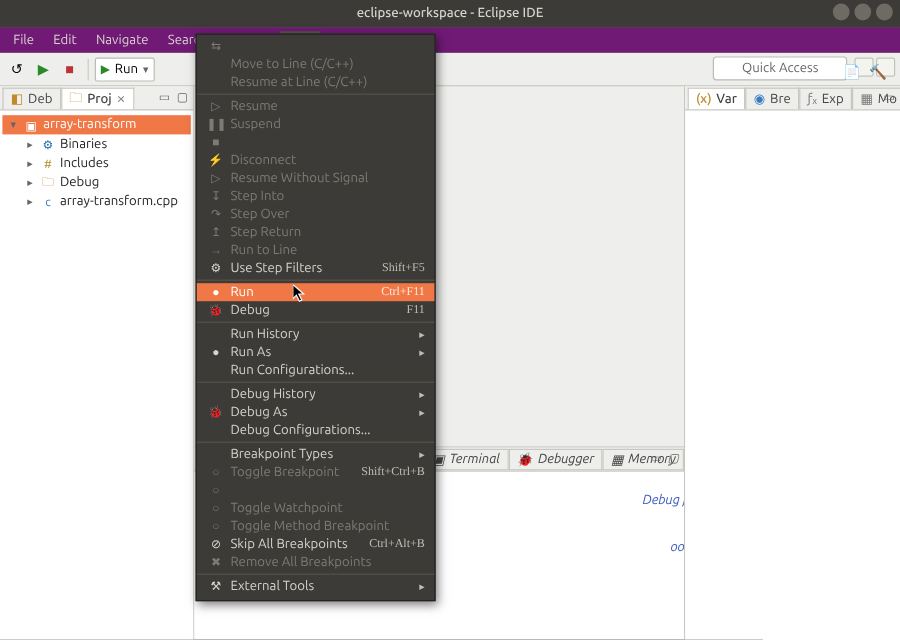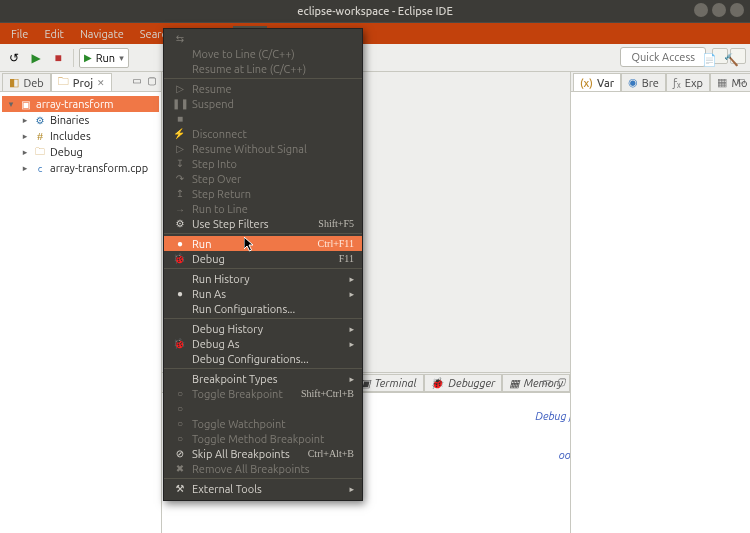--- a/index.html
+++ b/index.html
@@ -12,7 +12,7 @@
   .winbtn { width: 14px; height: 14px; border-radius: 7px; background: #6e6b64; display:inline-block; }
 
   
-  .menubar { height: 22px; background: #c2410c; color: #d6d3cd; display: flex; align-items: center; padding: 0 4px; gap: 2px; border-top: 1px solid #4a4945; }
+  .menubar { height: 22px; background: #701a75; color: #d6d3cd; display: flex; align-items: center; padding: 0 4px; gap: 2px; border-top: 1px solid #4a4945; }
   .menubar .mitem { padding: 2px 7px; }
   .menubar .mitem.open { background: #555349; color: #fff; }
 

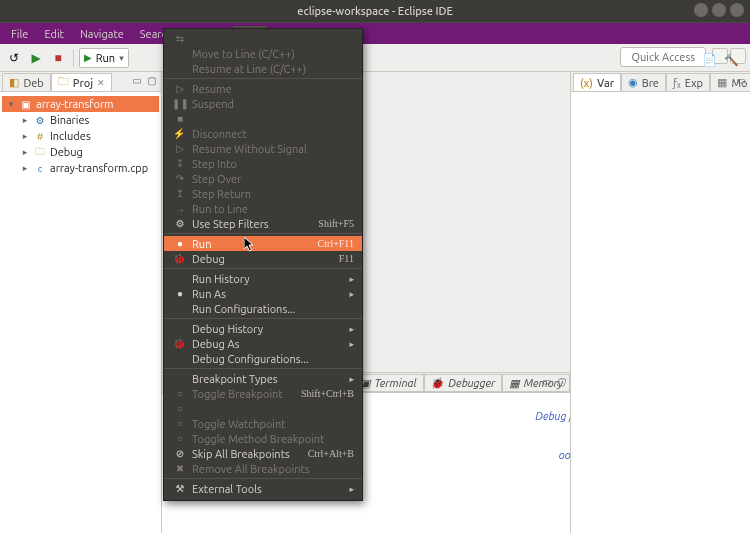--- a/index.html
+++ b/index.html
@@ -22,7 +22,7 @@
   .sep { width:1px; height:18px; background:#cdcdc5; margin:0 3px; }
   .run-combo { display:flex; align-items:center; border:1px solid #bcbcb4; background:#fff; border-radius:2px; height:20px; padding:0 4px; gap:4px; }
   .run-combo .chev { font-size:9px; color:#666; }
-  .quickaccess { position:absolute; right:44px; top:3px; border:1px solid #bcbcb4; background:#fff; border-radius:3px; height:20px; padding:0 10px; display:flex; align-items:center; color:#666; }
+  .quickaccess { position:absolute; right:44px; top:3px; border:1px solid #bcbcb4; background:#fff; border-radius:3px; height:20px; padding:0 23px; display:flex; align-items:center; color:#666; }
   .persp { position:absolute; right:4px; top:4px; display:flex; gap:2px; }
   .persp span { width:16px; height:16px; background:#f4f4ef; border:1px solid #c3c3bb; border-radius:2px; display:inline-block; }
 

